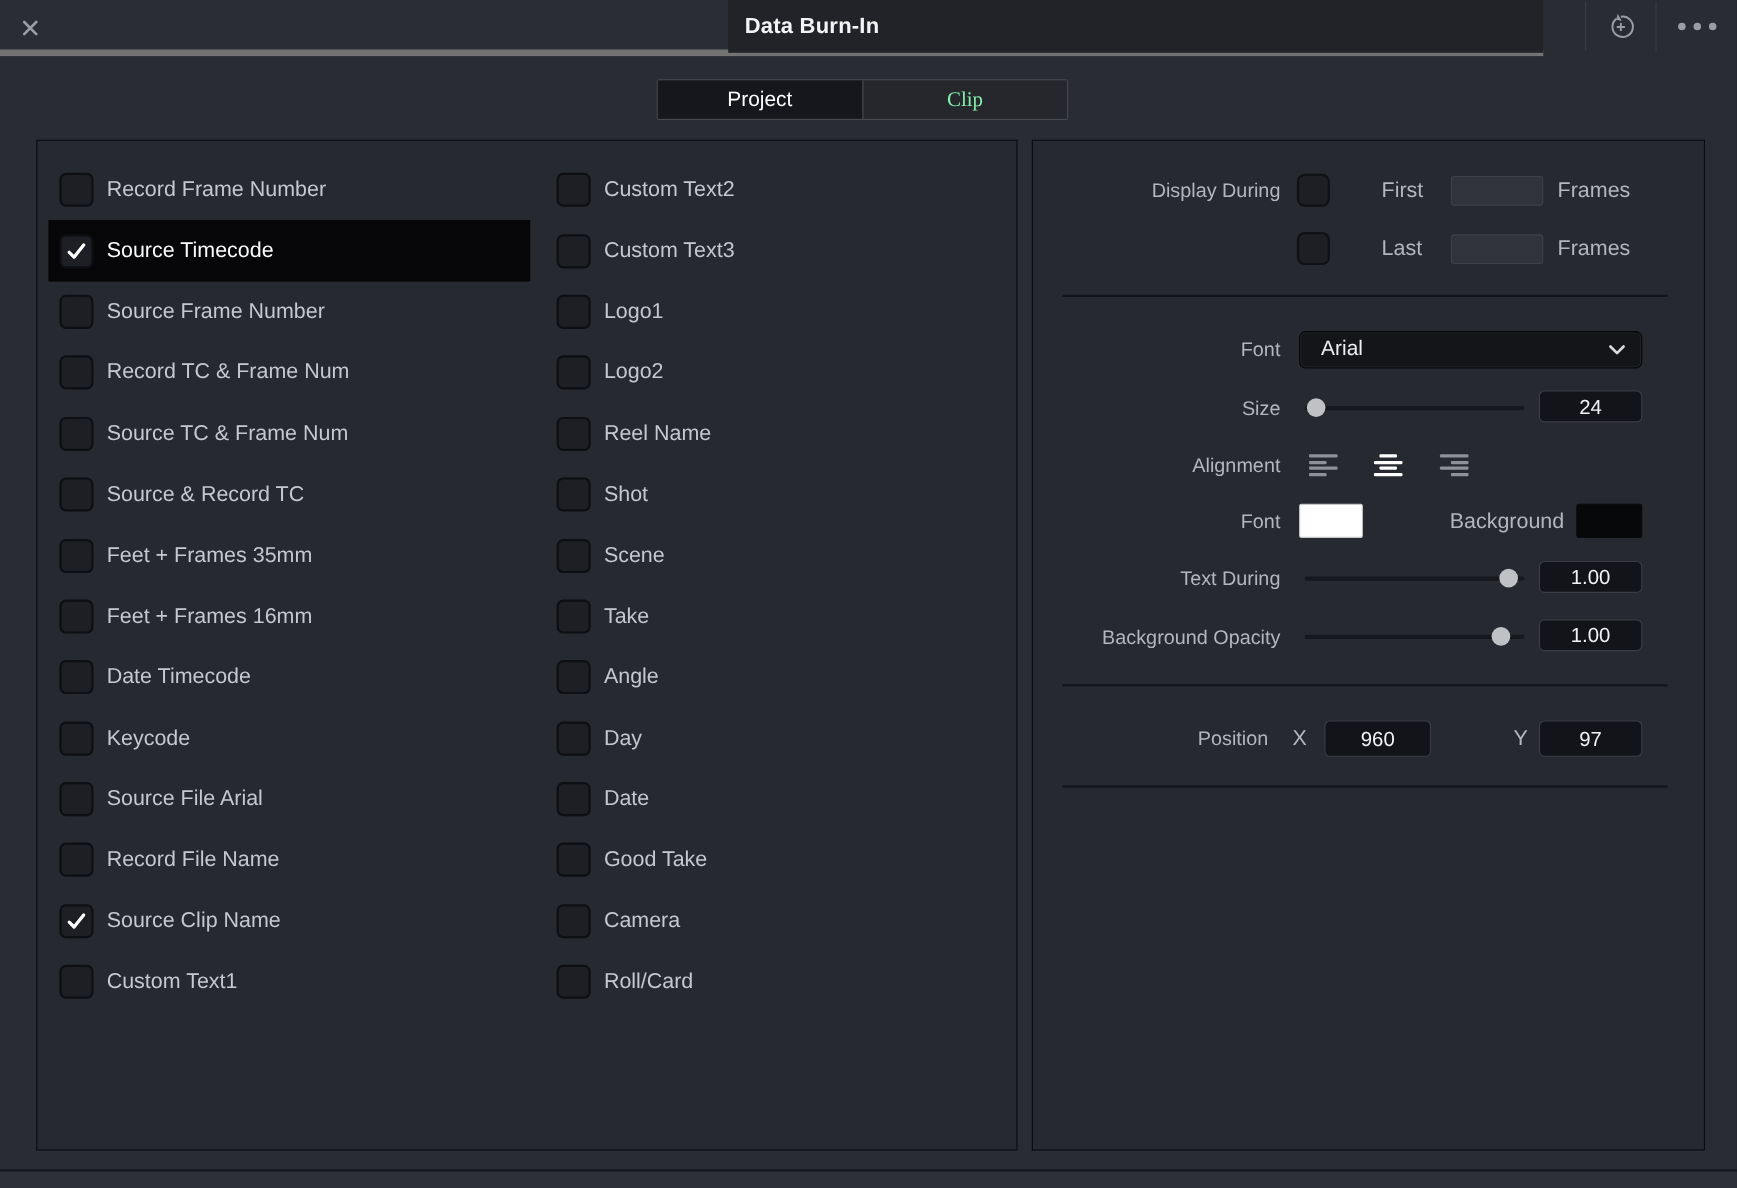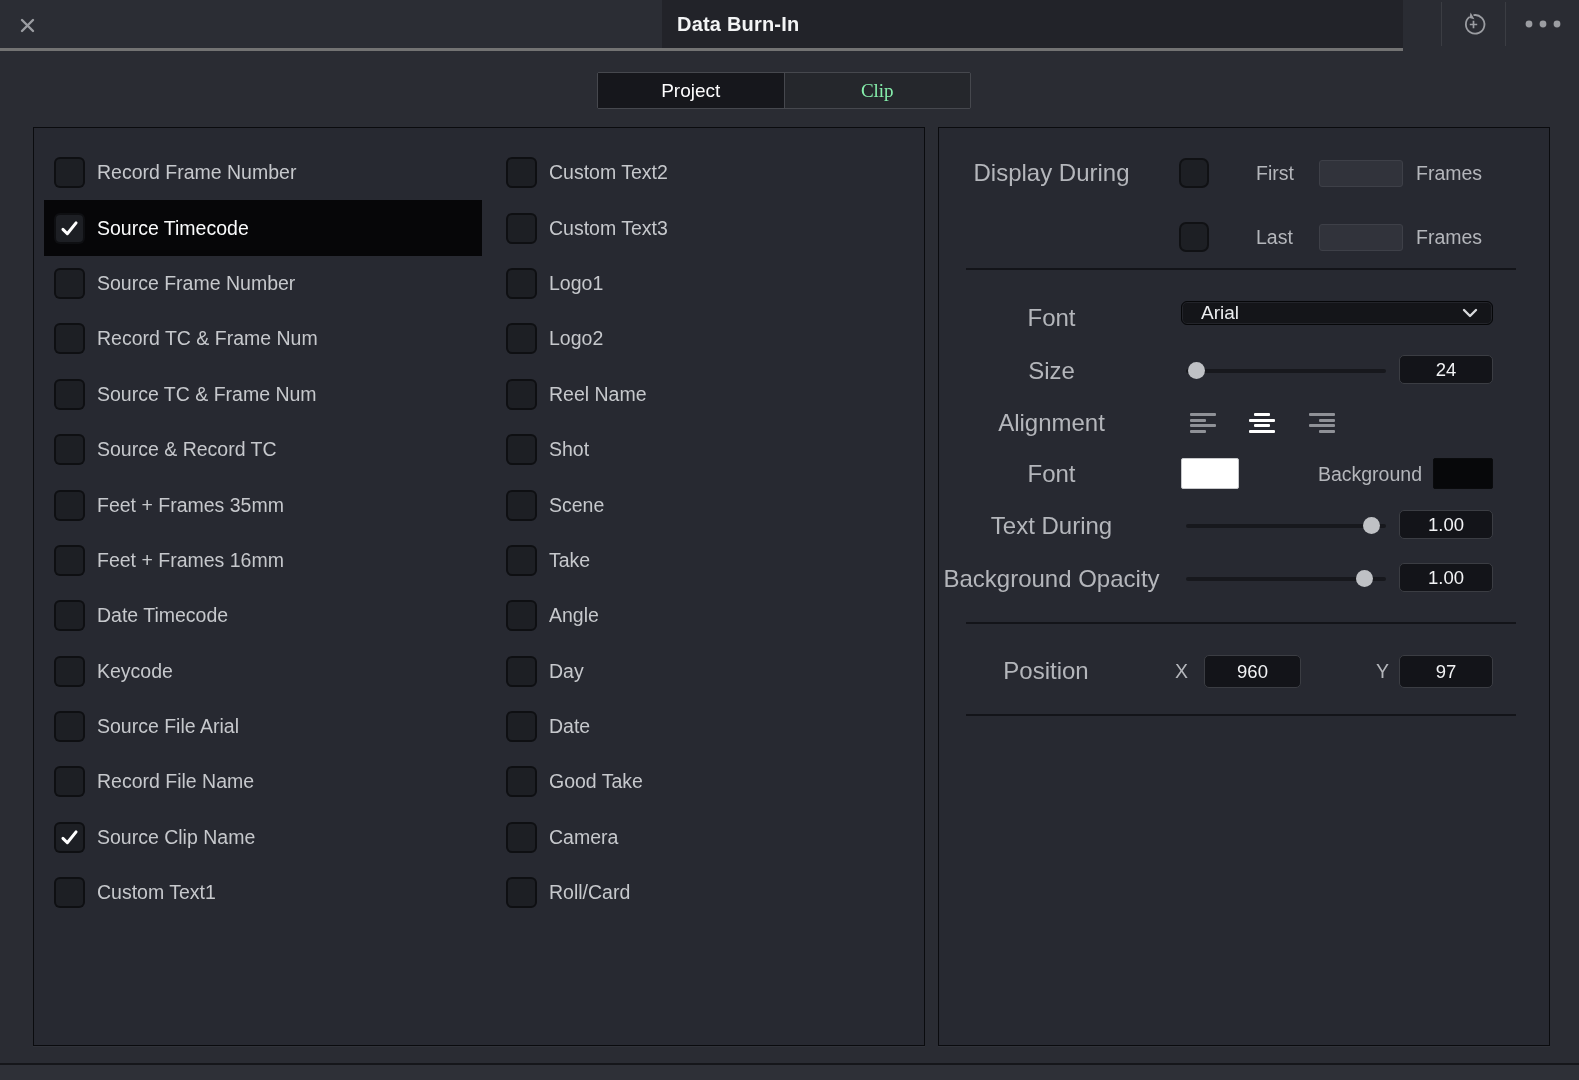--- a/index.html
+++ b/index.html
@@ -10,7 +10,7 @@
     color:#c6c8cc;
   }
   
-  .titlebar{position:absolute;left:0;top:0;width:1403px;height:51px;background:#2b2d34;border-bottom:3px solid #737373;}
+  .titlebar{position:absolute;left:0;top:0;width:1403px;height:51px;background:#2b2d34;border-bottom:6px solid #737373;}
   .title-plate{position:absolute;left:662px;top:0;height:48px;right:0;background:#222329;}
   .titlebar .title{position:absolute;left:677px;top:0;height:48px;line-height:48px;font-size:20px;font-weight:bold;color:#f3f4f5;letter-spacing:.2px;}
   .close-btn{position:absolute;left:16px;top:14px;width:22px;height:22px;display:flex;align-items:center;justify-content:center;cursor:default;}

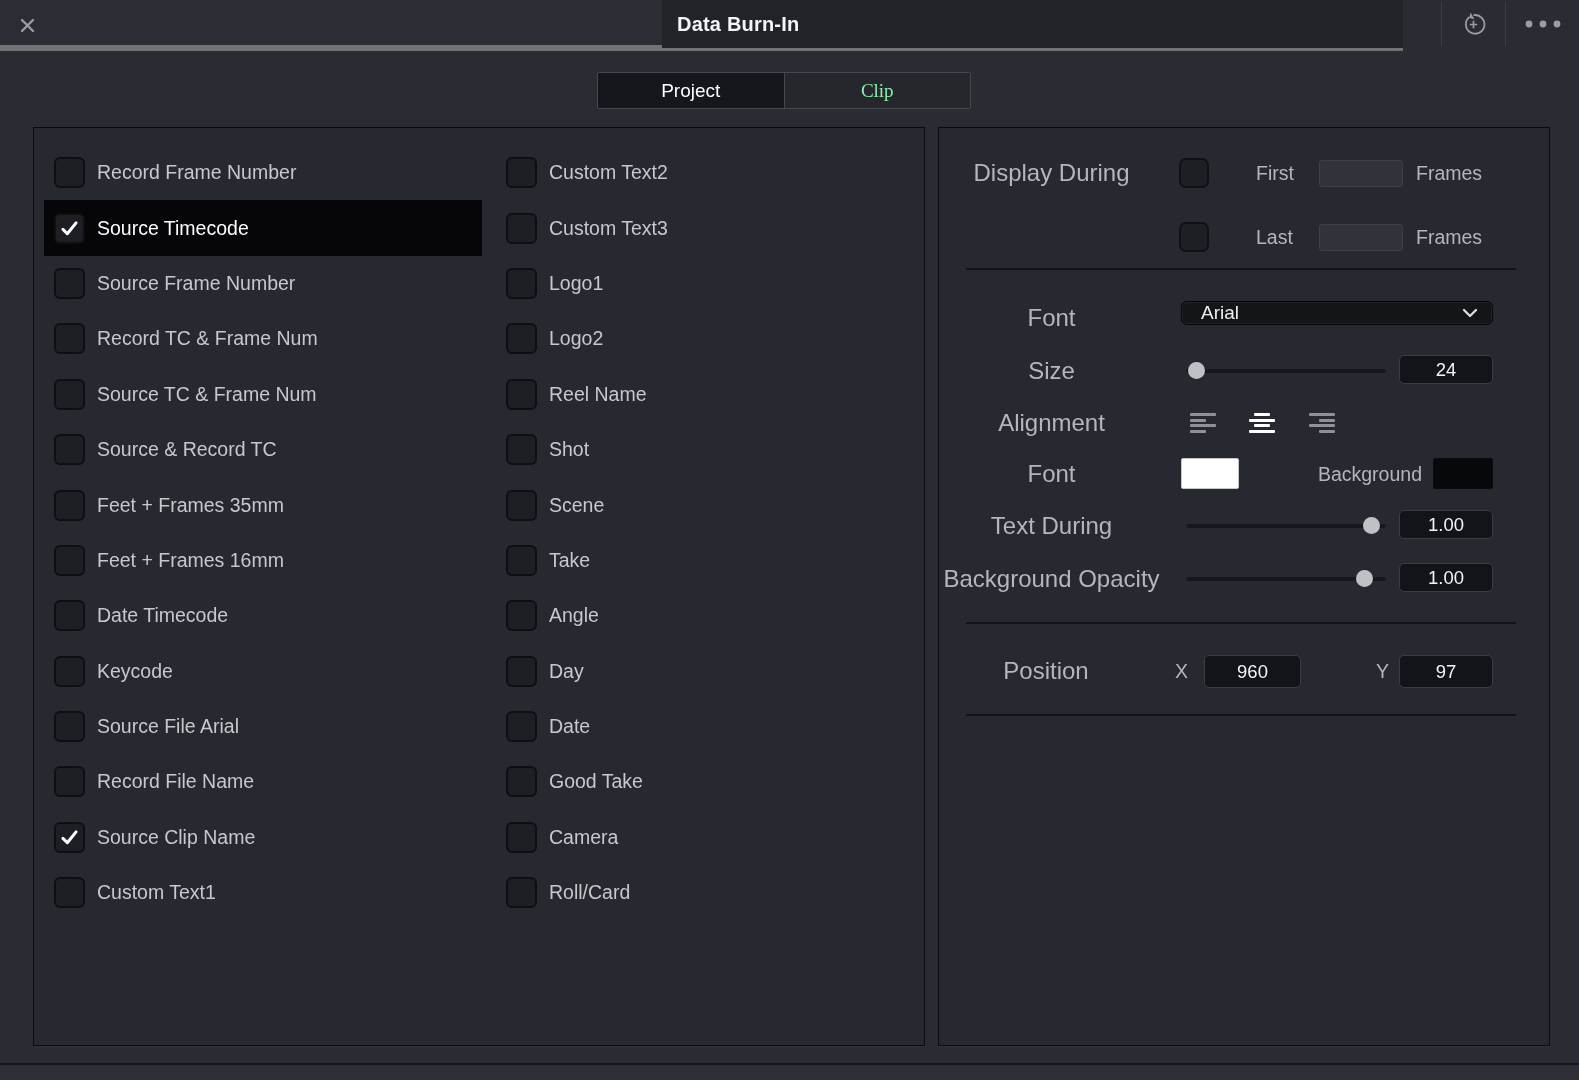--- a/index.html
+++ b/index.html
@@ -39,7 +39,7 @@
   .list-label{margin-left:14px;font-size:19.5px;color:#c6c8cc;white-space:nowrap;}
   
   .prow{position:absolute;left:0;width:100%;height:34px;display:flex;align-items:center;}
-  .plabel{position:absolute;right:385px;left:0;text-align:center;font-size:24px;color:#b4b6bb;white-space:nowrap;}
+  .plabel{position:absolute;right:385px;left:0;text-align:right;font-size:18px;color:#b4b6bb;white-space:nowrap;}
   .divider{position:absolute;left:27px;width:550px;height:2px;background:#131419;}
   .cb-sm{position:absolute;left:242px;top:4px;width:26px;height:26px;border-radius:5px;background:#1d1f24;box-shadow:0 0 0 2px #101114;}
   .inline-lbl{position:absolute;font-size:19.5px;color:#b4b6bb;}

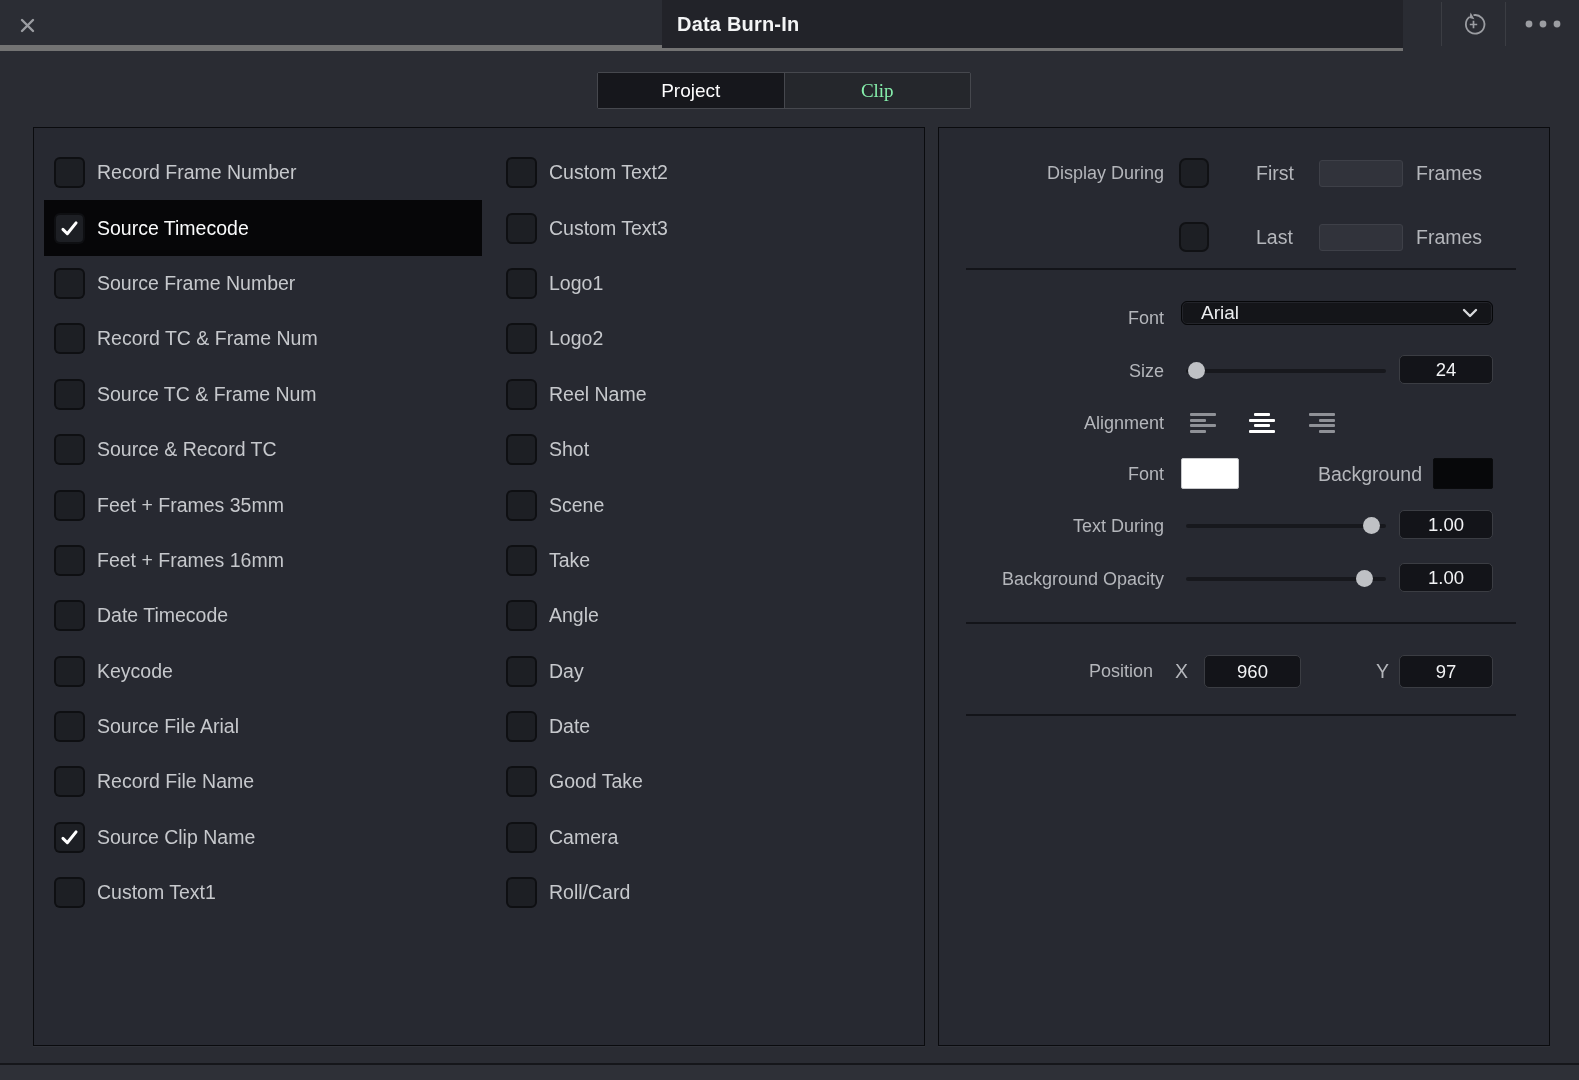--- a/index.html
+++ b/index.html
@@ -241,7 +241,7 @@
       <span class="inline-lbl" style="left:477px;">Frames</span>
     </div>
 
-    <div class="prow" style="top:81px;margin-top:11px;">
+    <div class="prow" style="top:81px;">
       <span class="cb-sm"></span>
       <span class="inline-lbl" style="left:317px;">Last</span>
       <input class="frames-input" value="" style="">

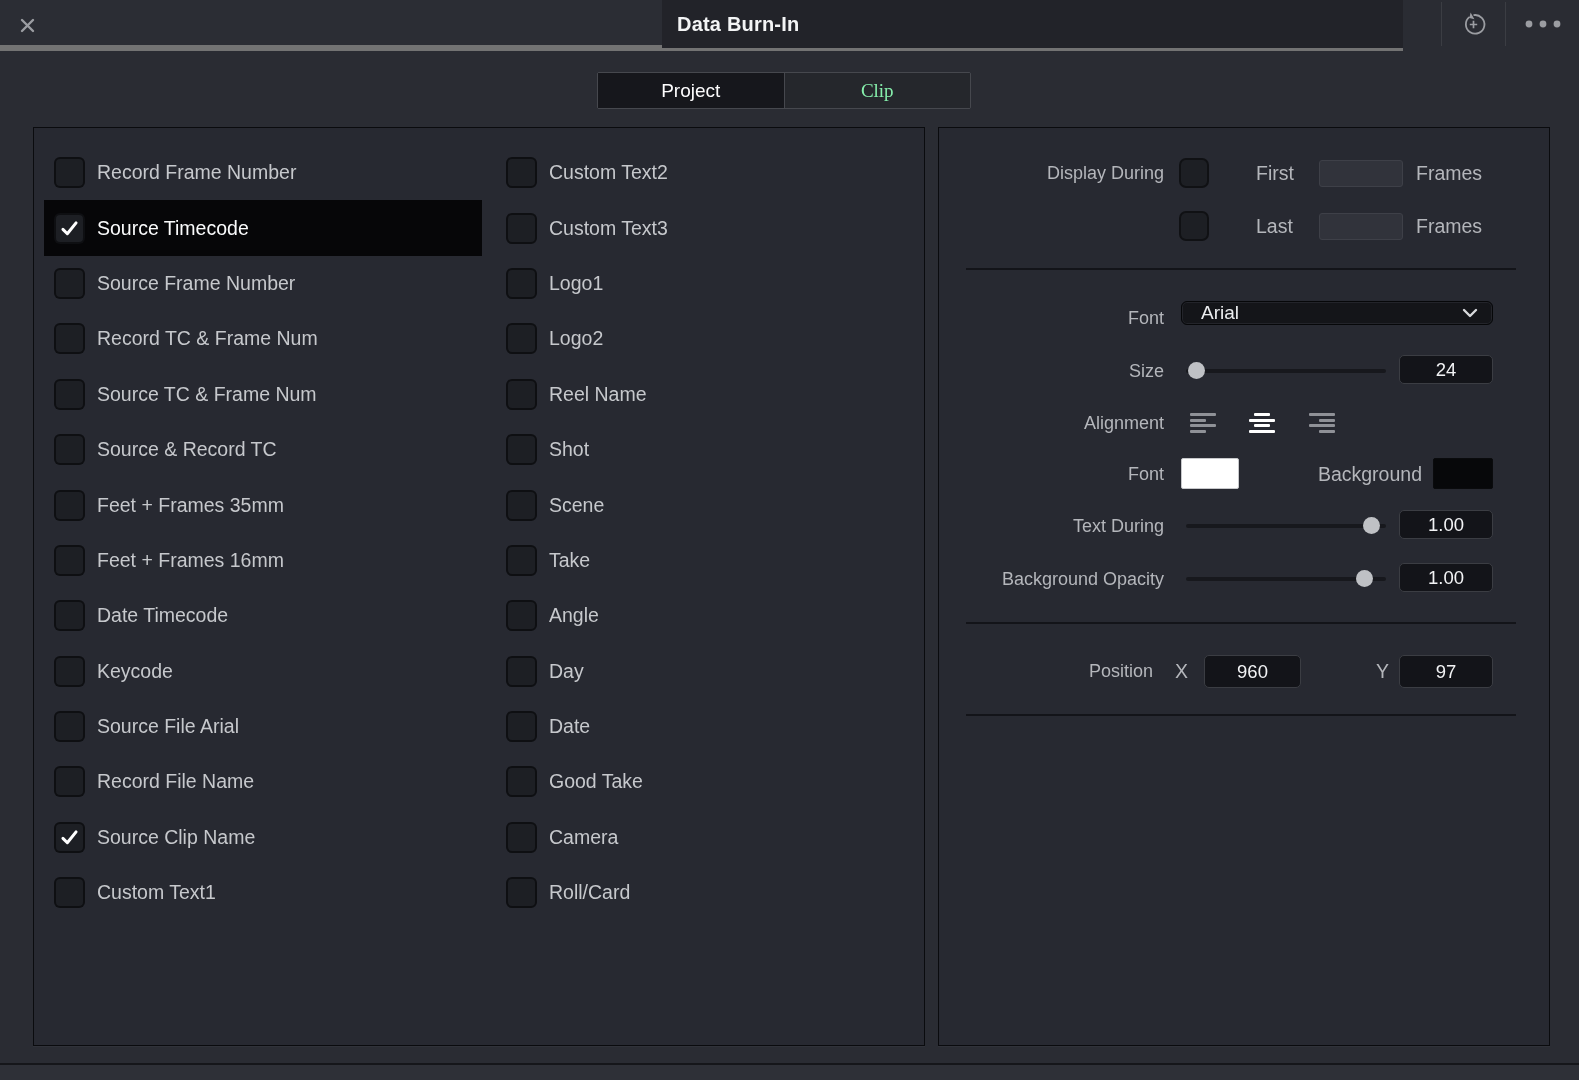--- a/index.html
+++ b/index.html
@@ -44,7 +44,7 @@
   .cb-sm{position:absolute;left:242px;top:4px;width:26px;height:26px;border-radius:5px;background:#1d1f24;box-shadow:0 0 0 2px #101114;}
   .inline-lbl{position:absolute;font-size:19.5px;color:#b4b6bb;}
   .frames-input{position:absolute;left:380px;top:4px;width:84px;height:27px;background:#31333b;border:1px solid #3e4048;border-radius:3px;}
-  .dropdown{position:absolute;left:242px;top:0;width:312px;height:24px;background:#141519;border:1px solid #060709;border-radius:6px;box-shadow:inset 0 0 0 1px #23242a;display:flex;align-items:center;padding:0 14px 0 19px;}
+  .dropdown{position:absolute;left:242px;top:0;width:312px;height:34px;background:#141519;border:1px solid #060709;border-radius:6px;box-shadow:inset 0 0 0 1px #23242a;display:flex;align-items:center;padding:0 14px 0 19px;}
   .dropdown .dd-text{flex:1;font-size:19px;color:#eceef0;}
   .slider{position:absolute;left:247px;top:15px;width:200px;height:4px;background:#17181d;border-radius:2px;}
   .slider .handle{position:absolute;top:-7px;width:17px;height:17px;border-radius:50%;background:#bfc1c5;}

